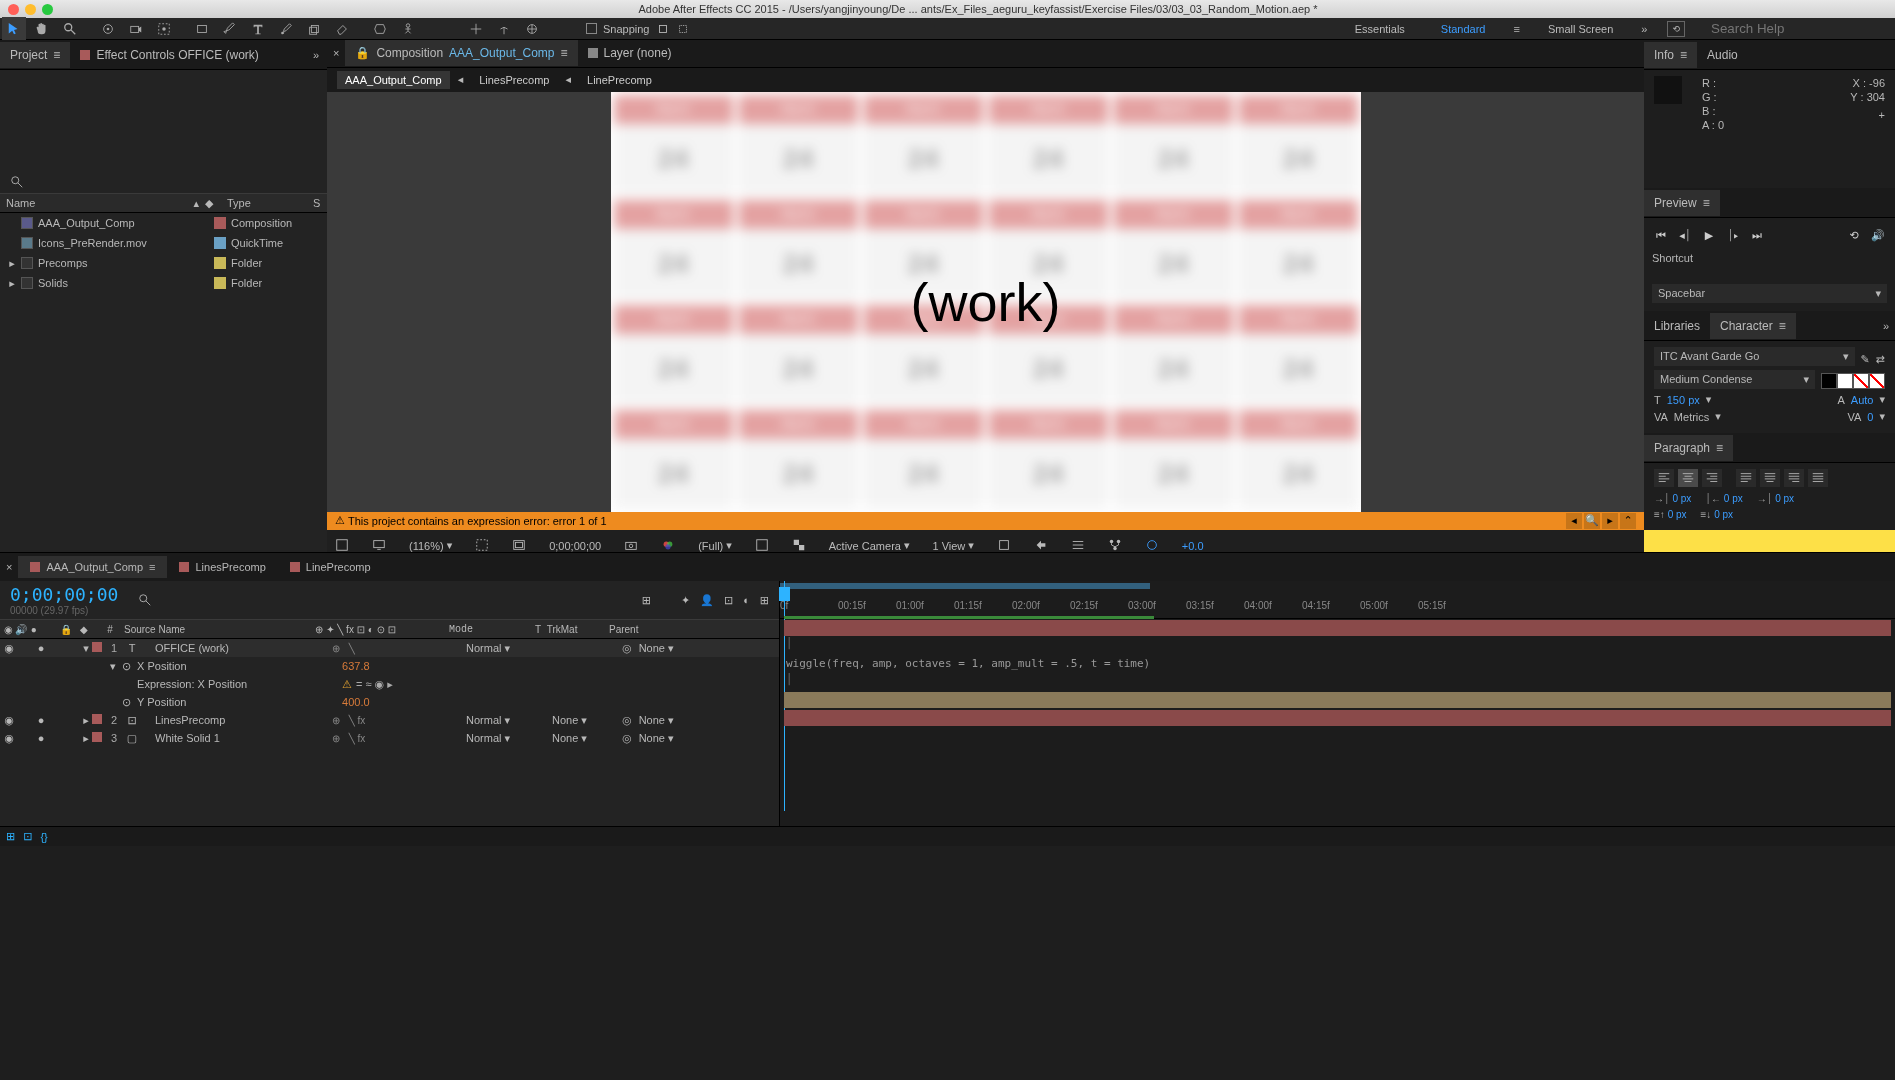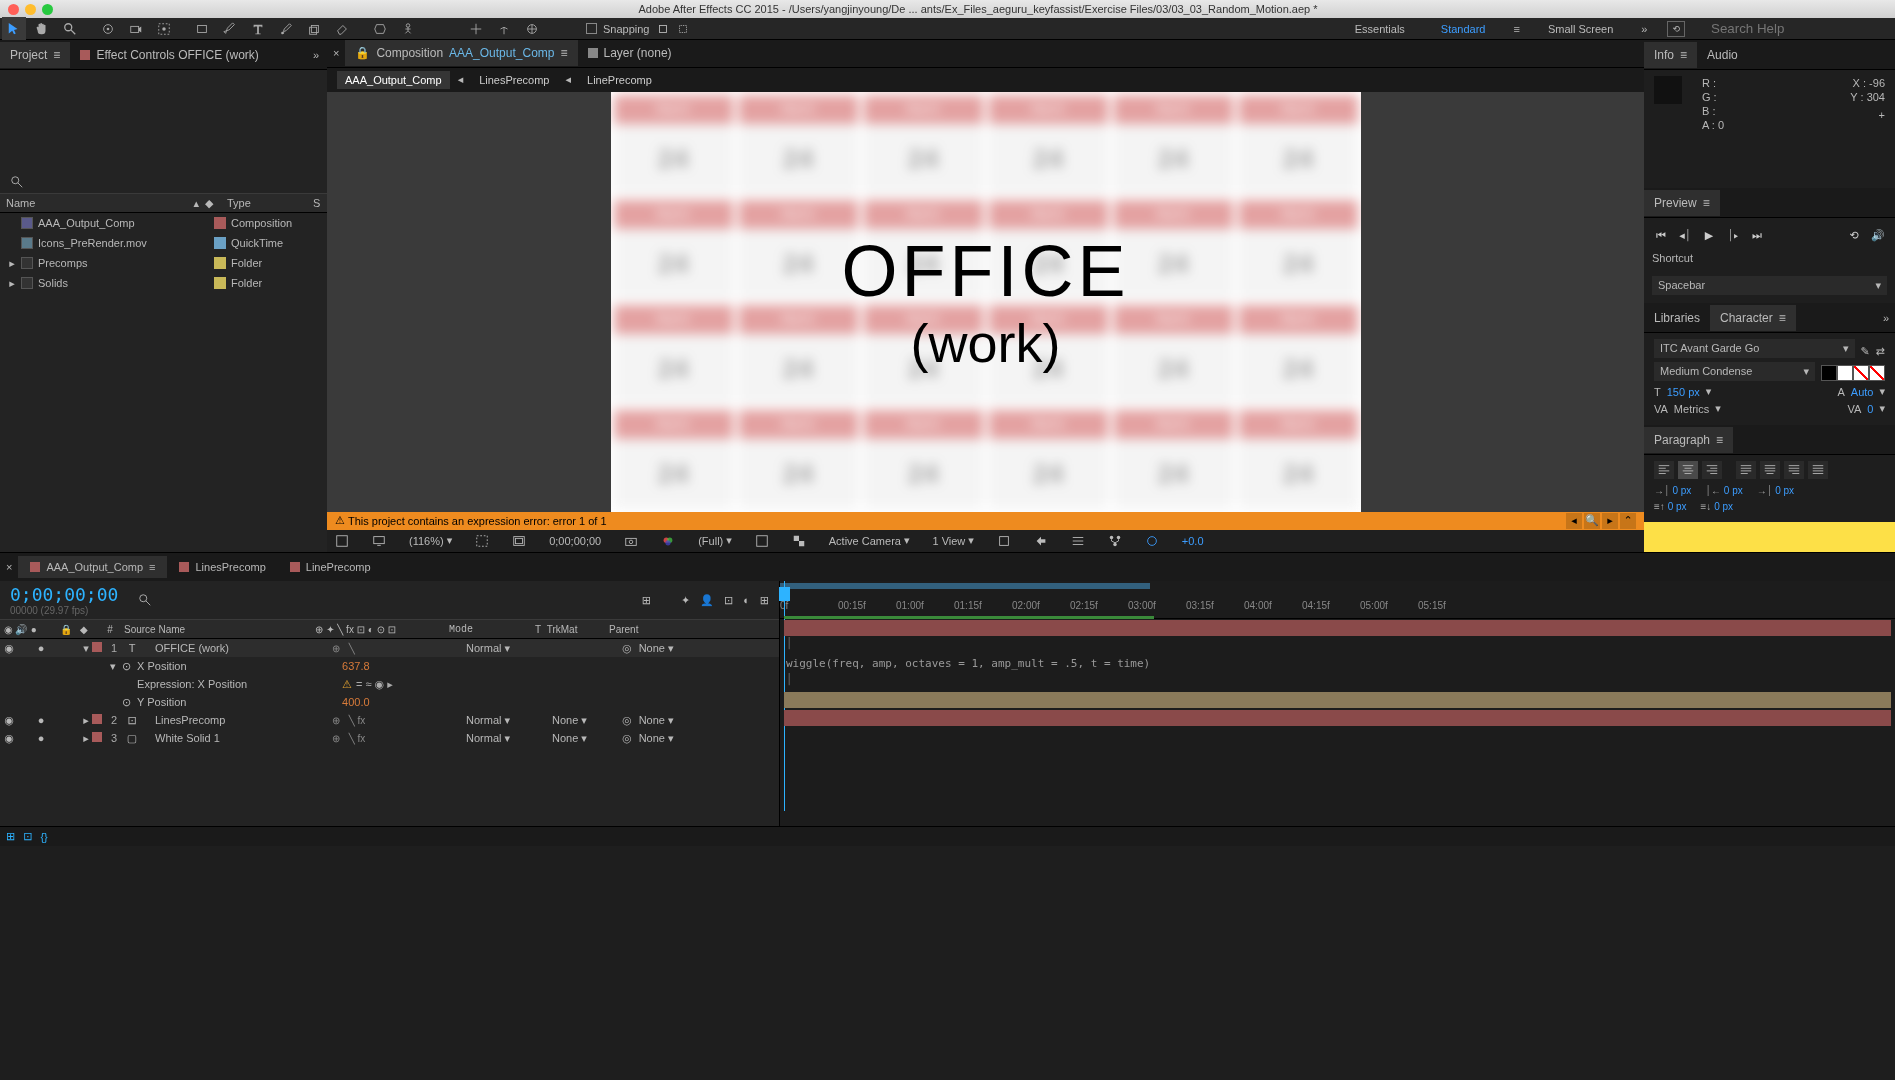--- a/index.html
+++ b/index.html
@@ -449,7 +449,6 @@
             </div>
           </div>
         <div class="office-text">
-          <div class="office-main">OFFICE</div>
           <div class="office-sub">(work)</div>
         </div>
       </div>

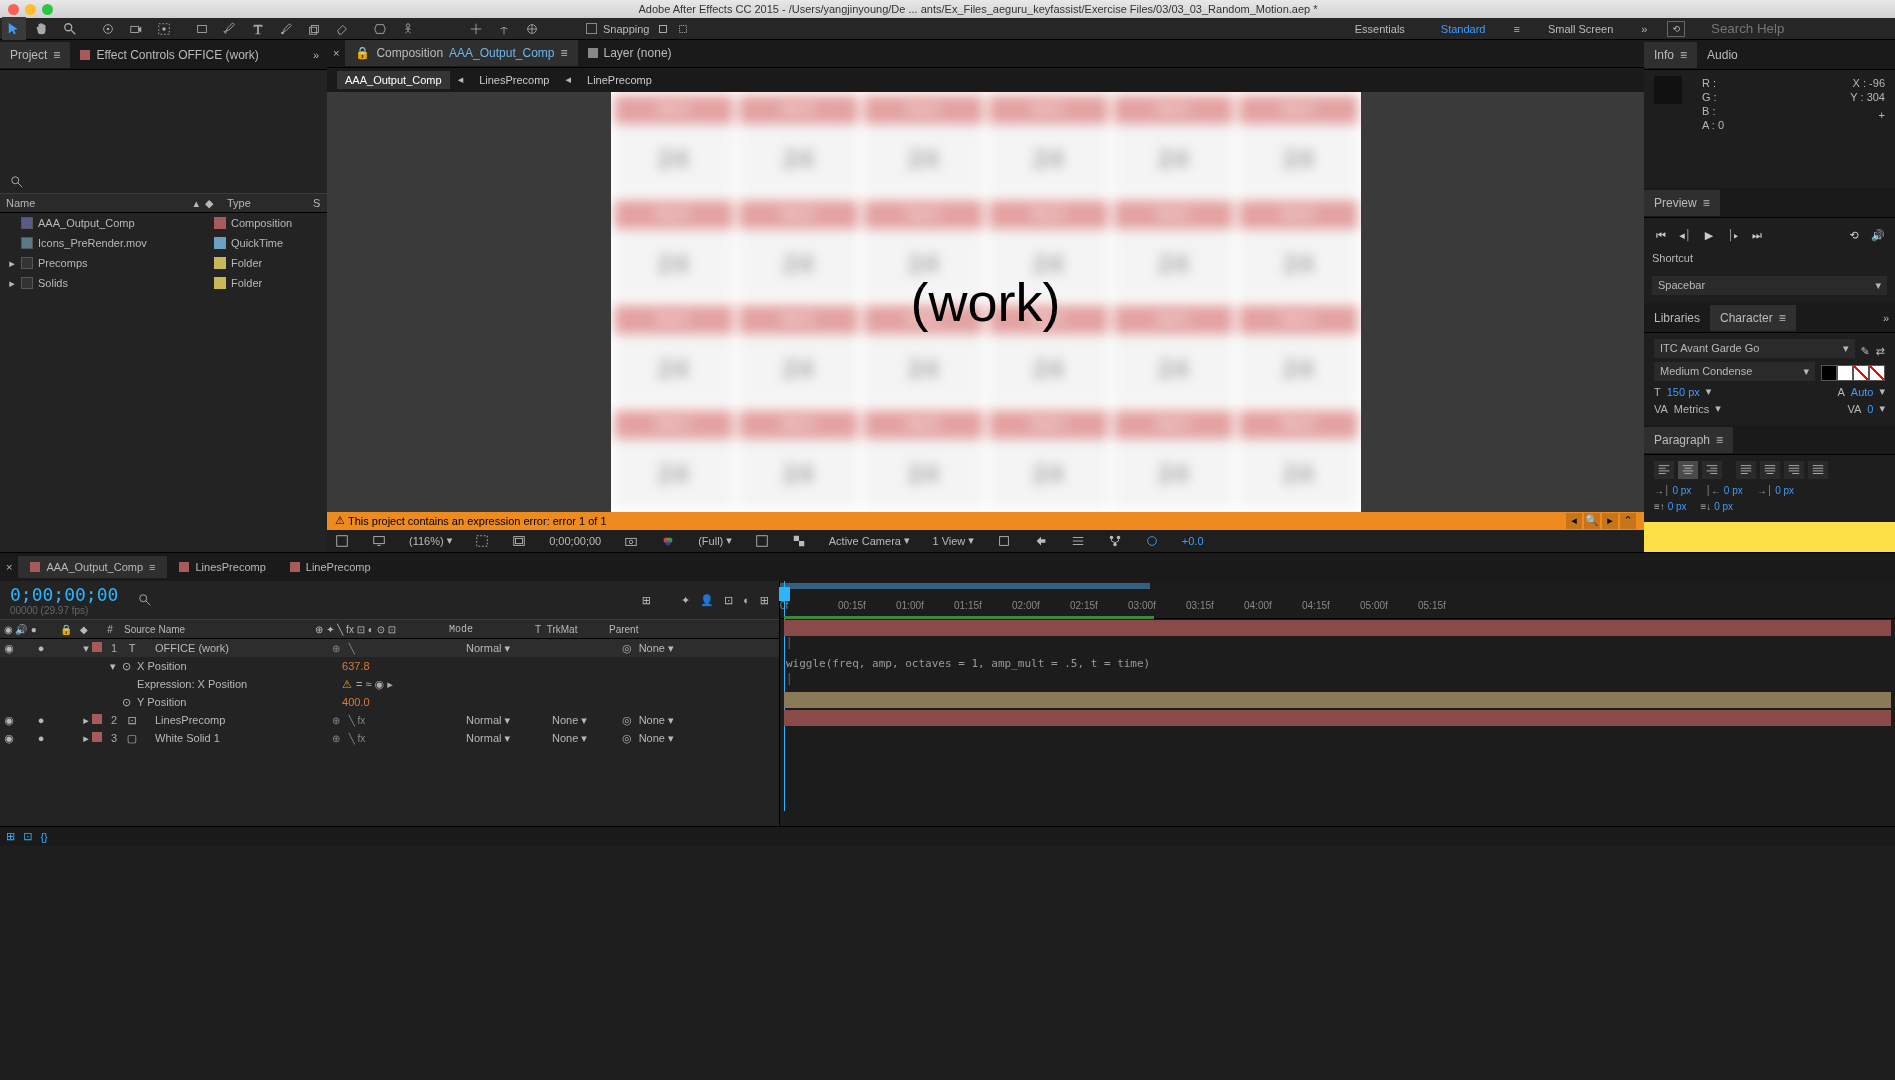--- a/index.html
+++ b/index.html
@@ -584,7 +584,7 @@
         <span class="play-btn">🔊</span>
       </div>
       <div style="margin-top:8px;font-size:11px">Shortcut</div>
-      <div class="char-dd" style="margin-top:12px">
+      <div class="char-dd" style="margin-top:20px">
           <span>Spacebar</span>
           <span>▾</span>
         </div>

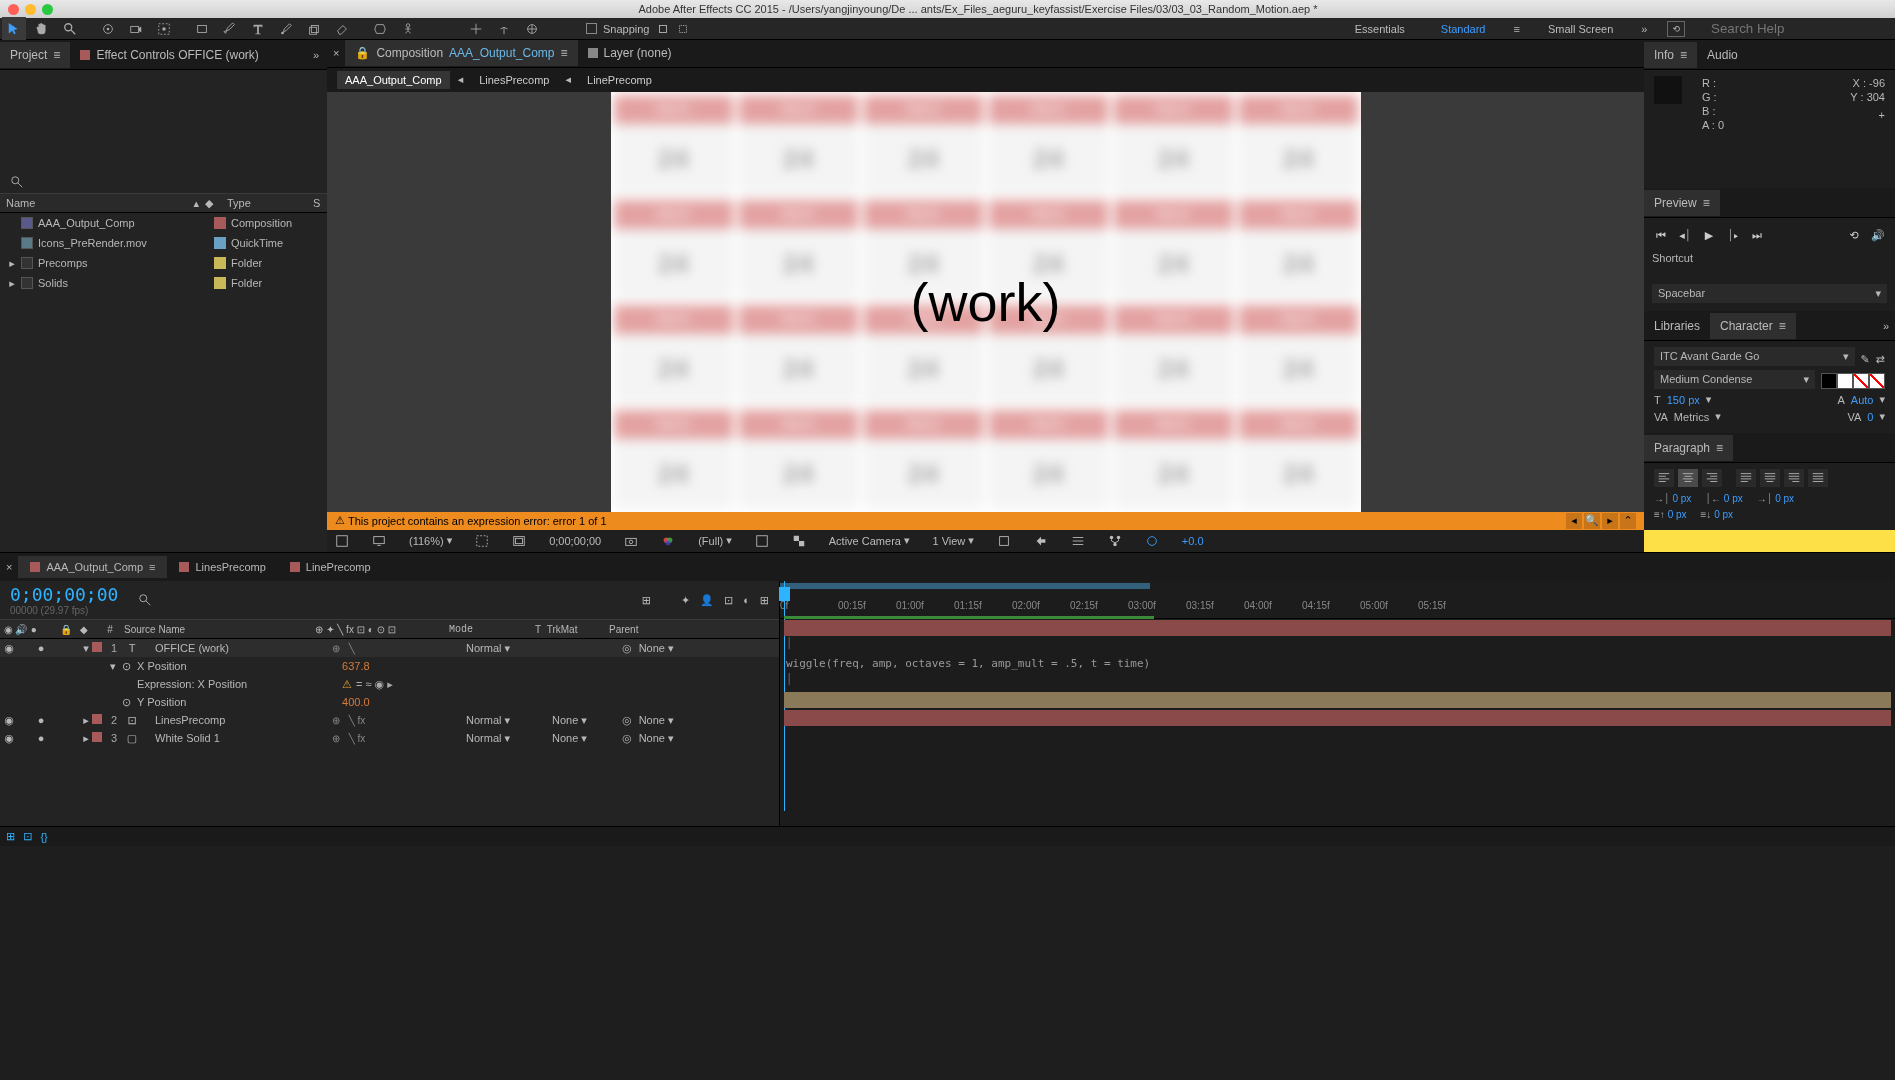--- a/index.html
+++ b/index.html
@@ -52,7 +52,7 @@
 .error-bar { height:20px; background:#ee8b1f; color:#000; display:flex; align-items:center; padding:0 8px; font-size:11px; }
 .error-right { margin-left:auto; display:flex; gap:2px; }
 .error-btn { width:16px; height:16px; background:#c77518; display:flex; align-items:center; justify-content:center; }
-.viewer-footer { height:24px; background:#1f1f1f; display:flex; align-items:center; gap:23px; padding:0 8px; font-size:11px; }
+.viewer-footer { height:24px; background:#1f1f1f; display:flex; align-items:flex-end; gap:23px; padding:0 8px; font-size:11px; }
 .vf-item { color:#bbb; display:flex; align-items:center; gap:3px; }
 .right-panel { width:251px; background:#fde047; display:flex; flex-direction:column; }
 .info-body { padding:6px 10px; background:#1e1e1e; display:flex; font-size:11px; gap:20px; }

